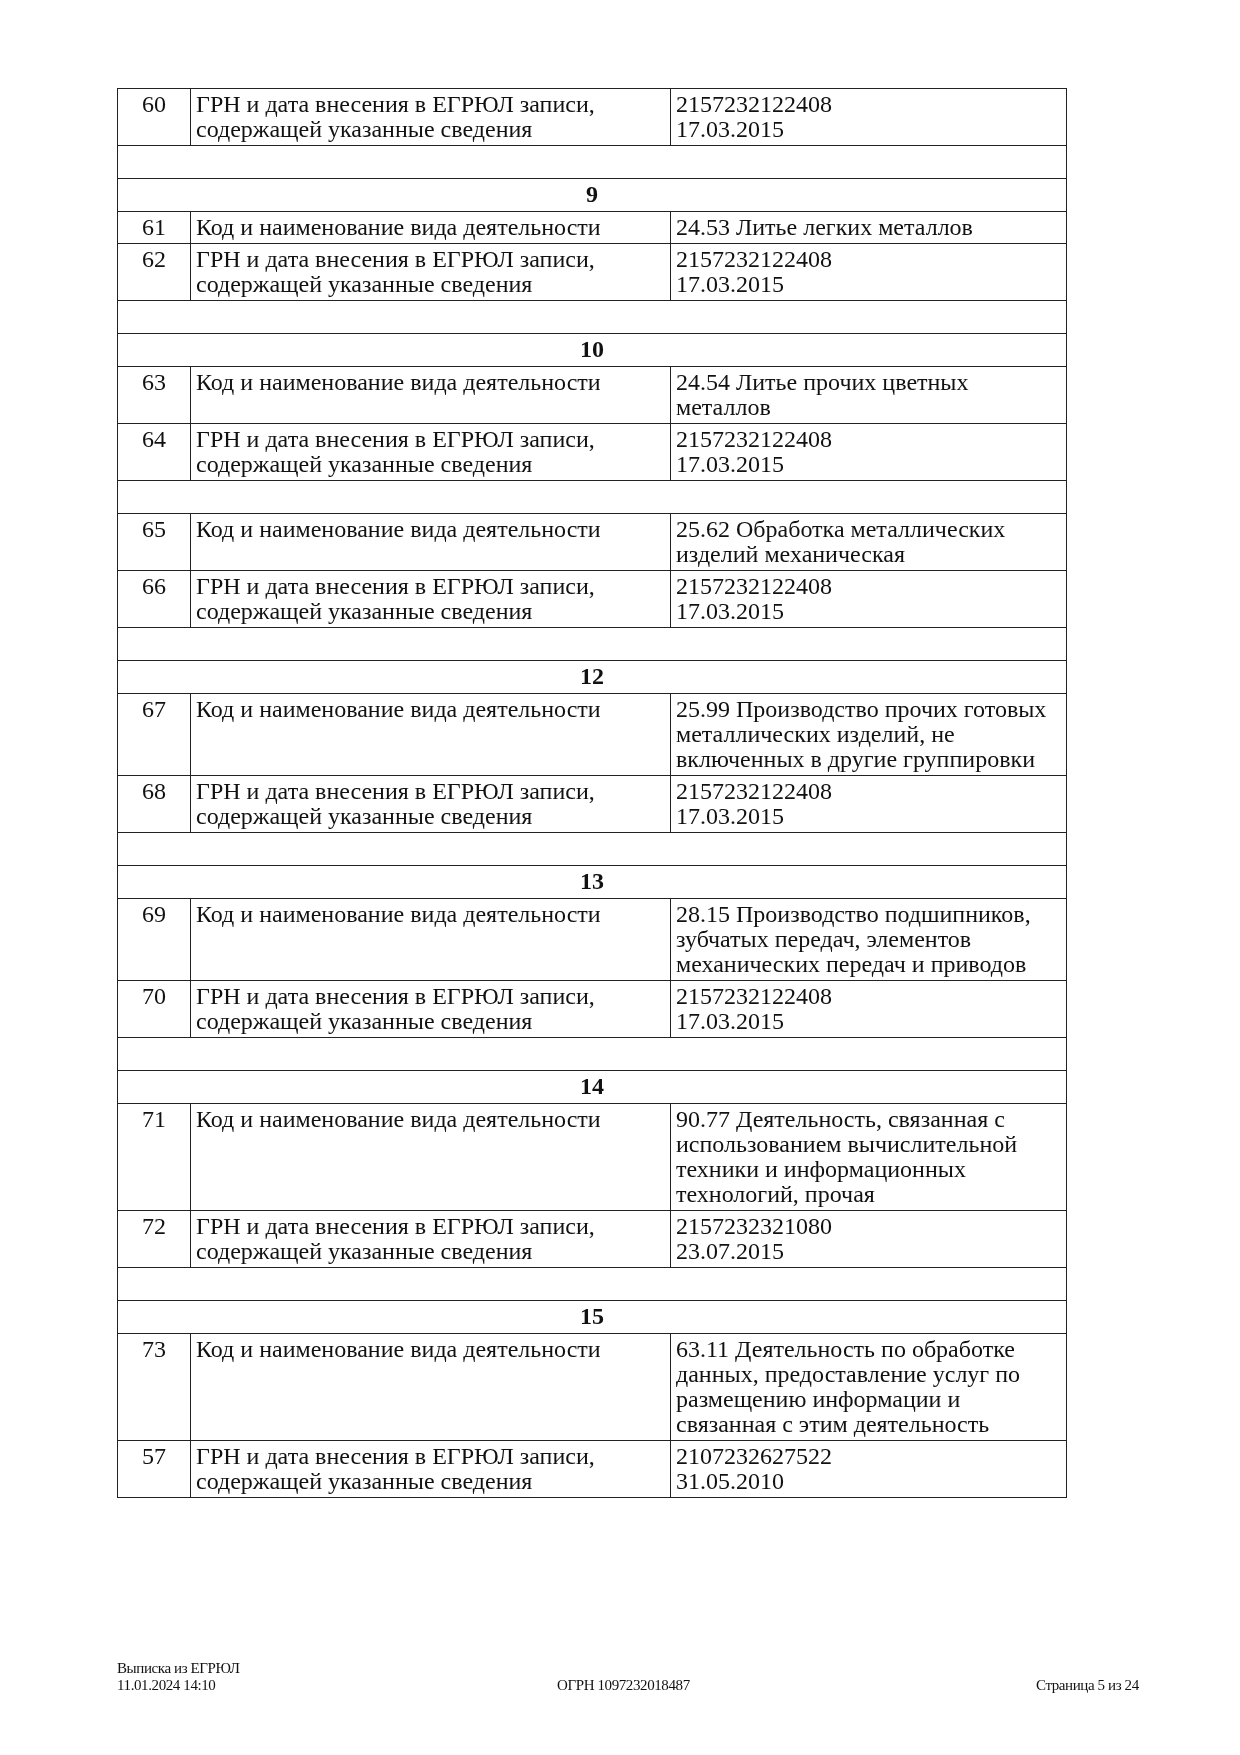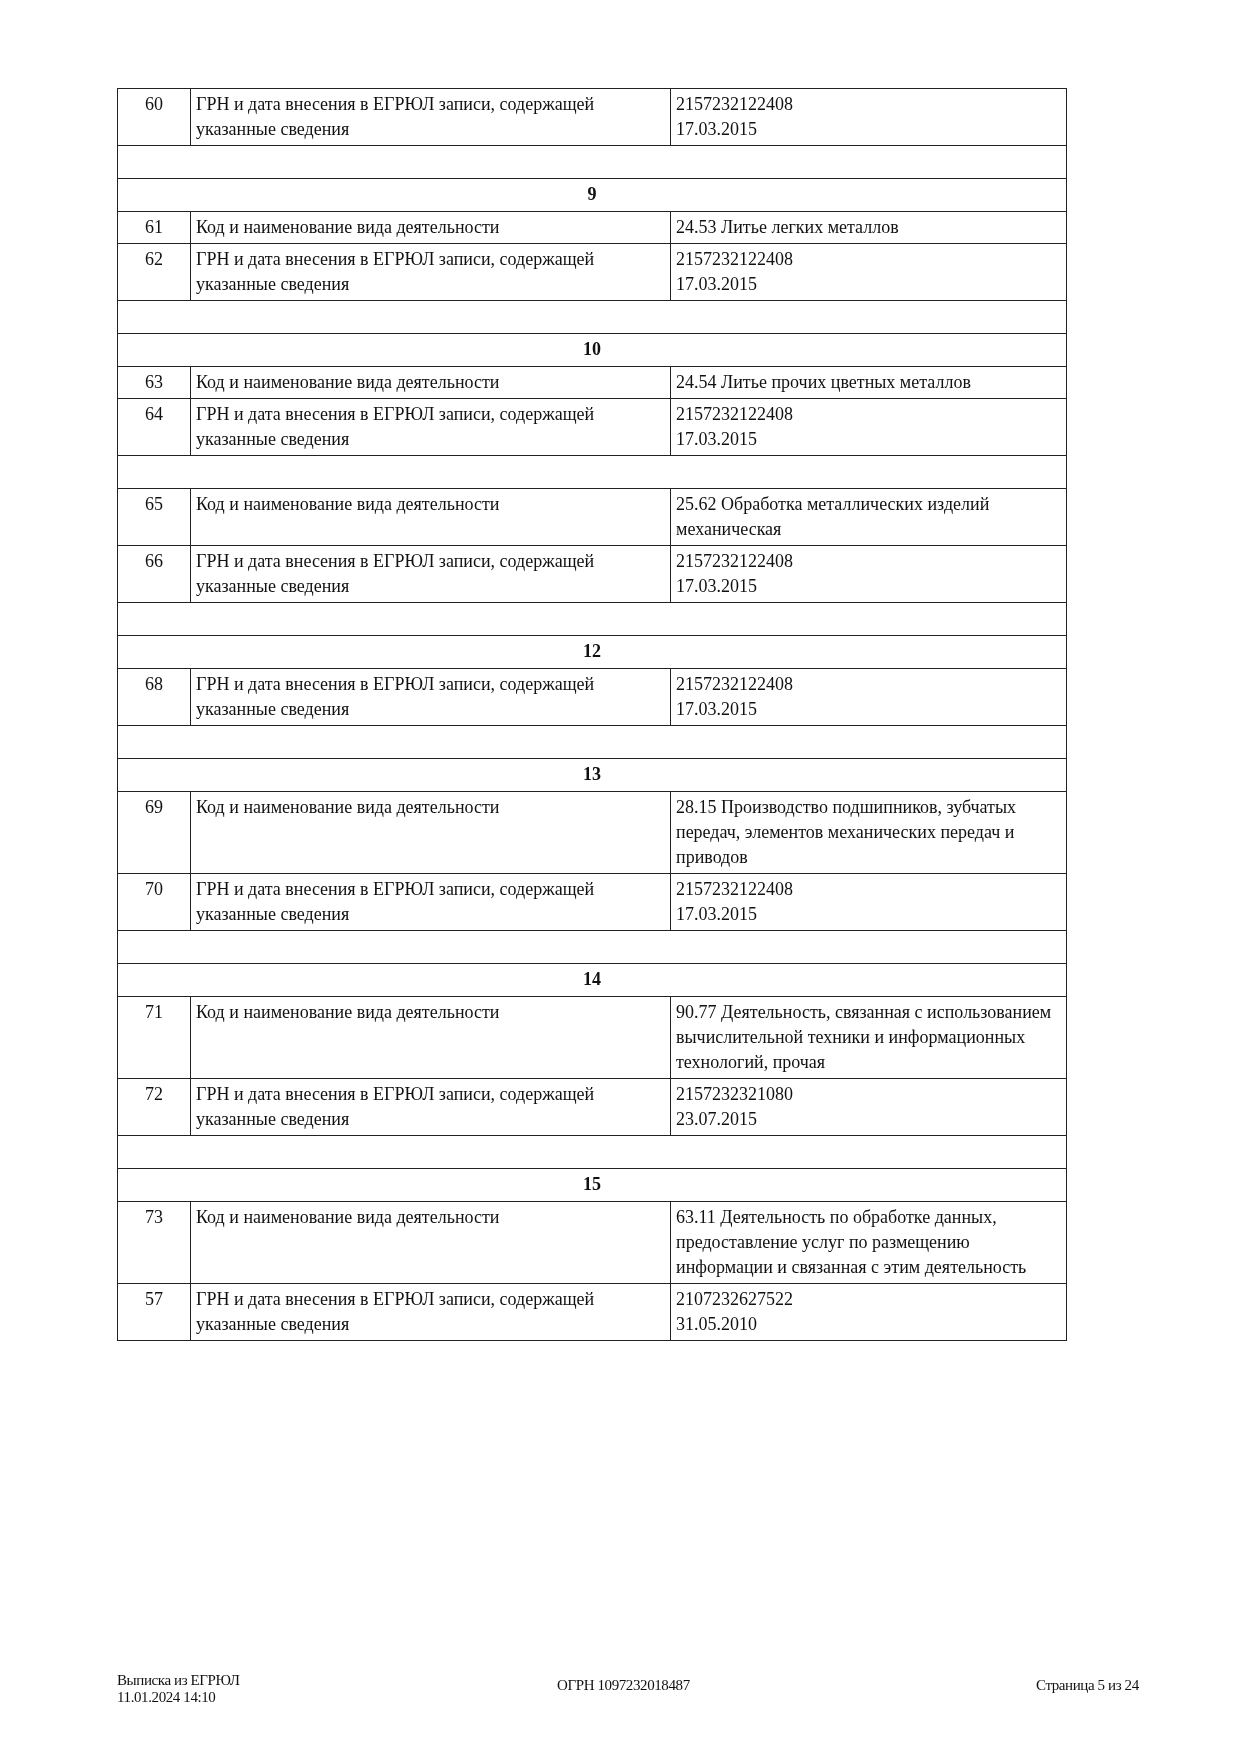--- a/index.html
+++ b/index.html
@@ -6,7 +6,7 @@
   body { width: 1240px; height: 1755px; position: relative; overflow: hidden;
          font-family: "Liberation Serif", "DejaVu Serif", serif; color: #111; }
   #doc-table { position: absolute; left: 117px; top: 88px; width: 950px;
-               border-collapse: collapse; table-layout: fixed; font-size: 18px; line-height: 25px; }
+               border-collapse: collapse; table-layout: fixed; font-size: 24px; line-height: 25px; }
   #doc-table td { border: 1.5px solid #222; padding: 3px 5px 3px 5px; vertical-align: top; }
   #doc-table col.c-num { width: 73px; }
   #doc-table col.c-label { width: 480px; }

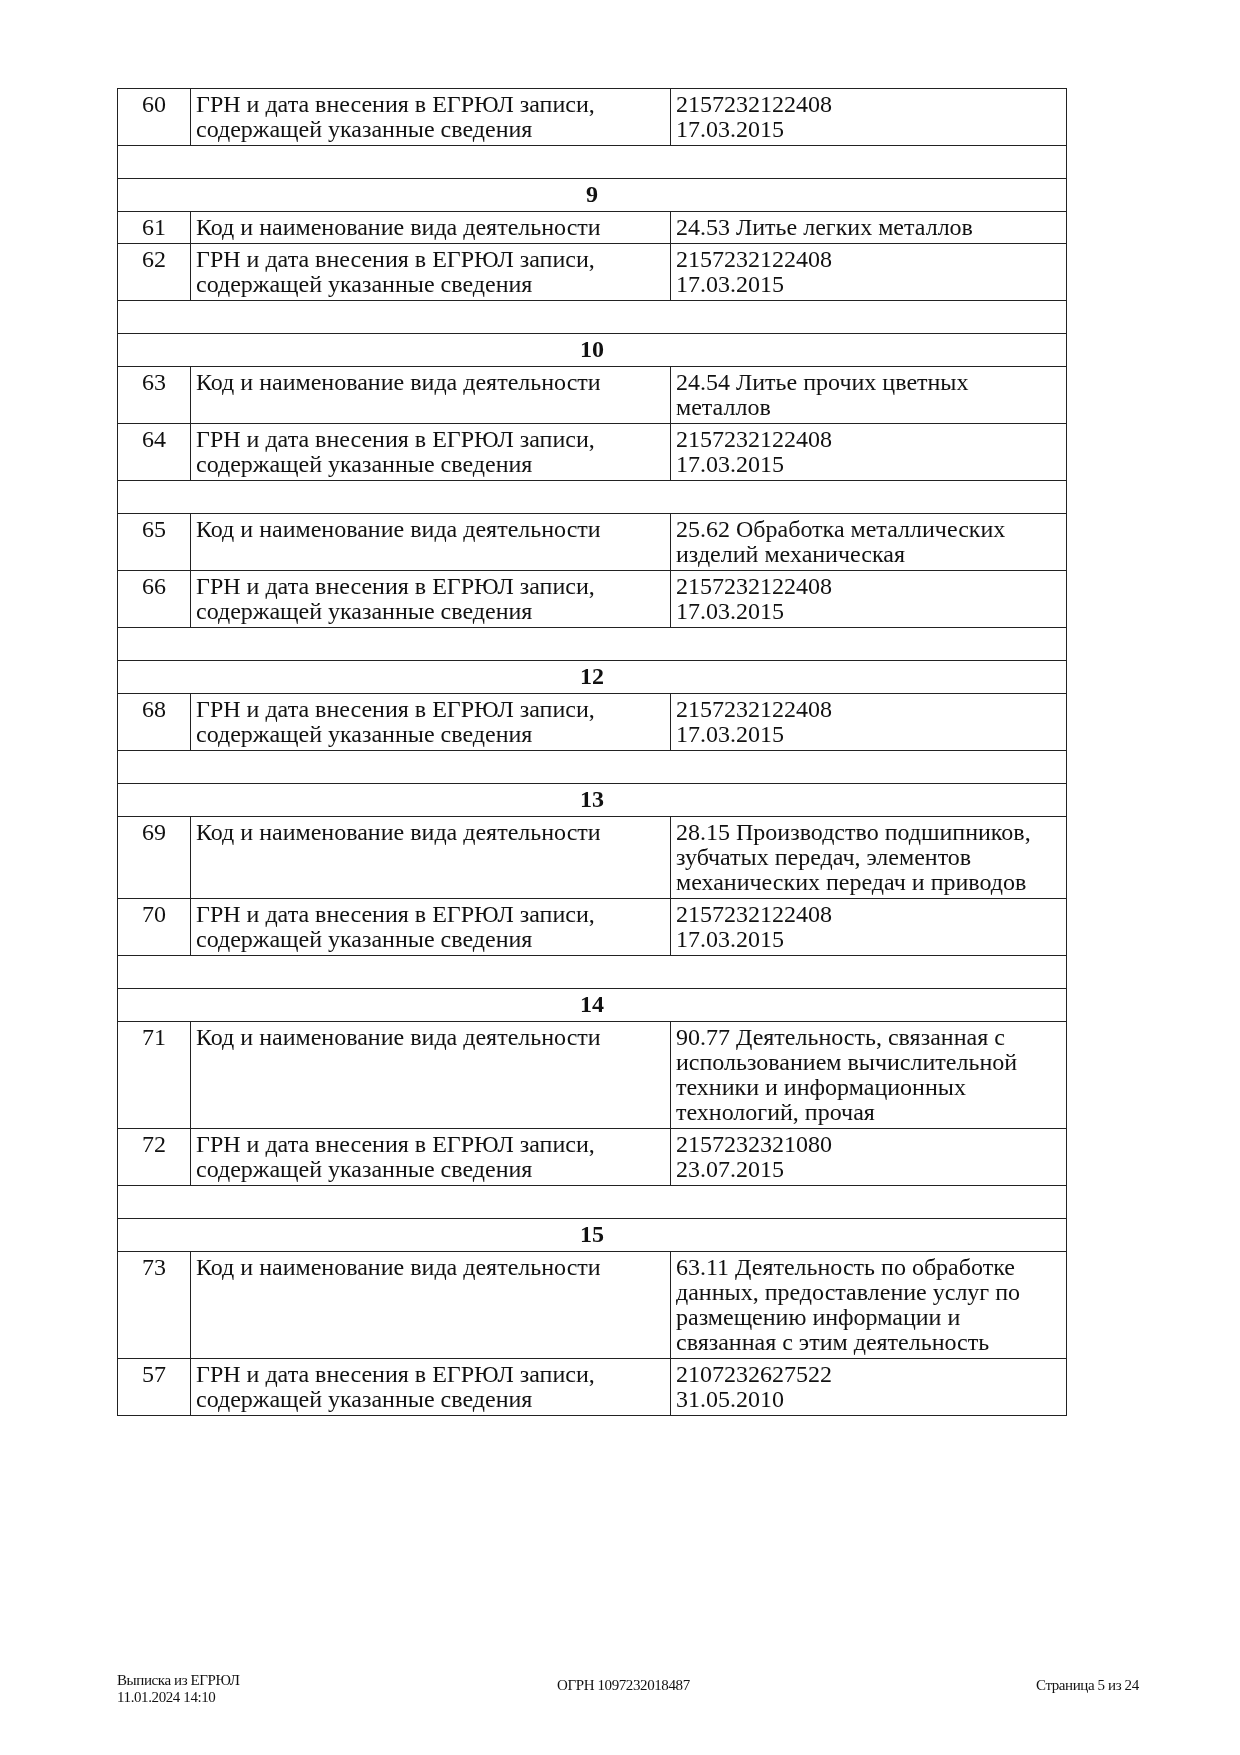--- a/index.html
+++ b/index.html
@@ -106,6 +106,13 @@
         <td colspan="3">12</td>
       </tr>
       <tr>
+        <td class="num">67</td>
+        <td>Код и наименование вида деятельности</td>
+        <td>
+          <span class="val-line">25.99 Производство прочих готовых металлических изделий, не включенных в другие группировки</span>
+        </td>
+      </tr>
+      <tr>
         <td class="num">68</td>
         <td>ГРН и дата внесения в ЕГРЮЛ записи, содержащей указанные сведения</td>
         <td>

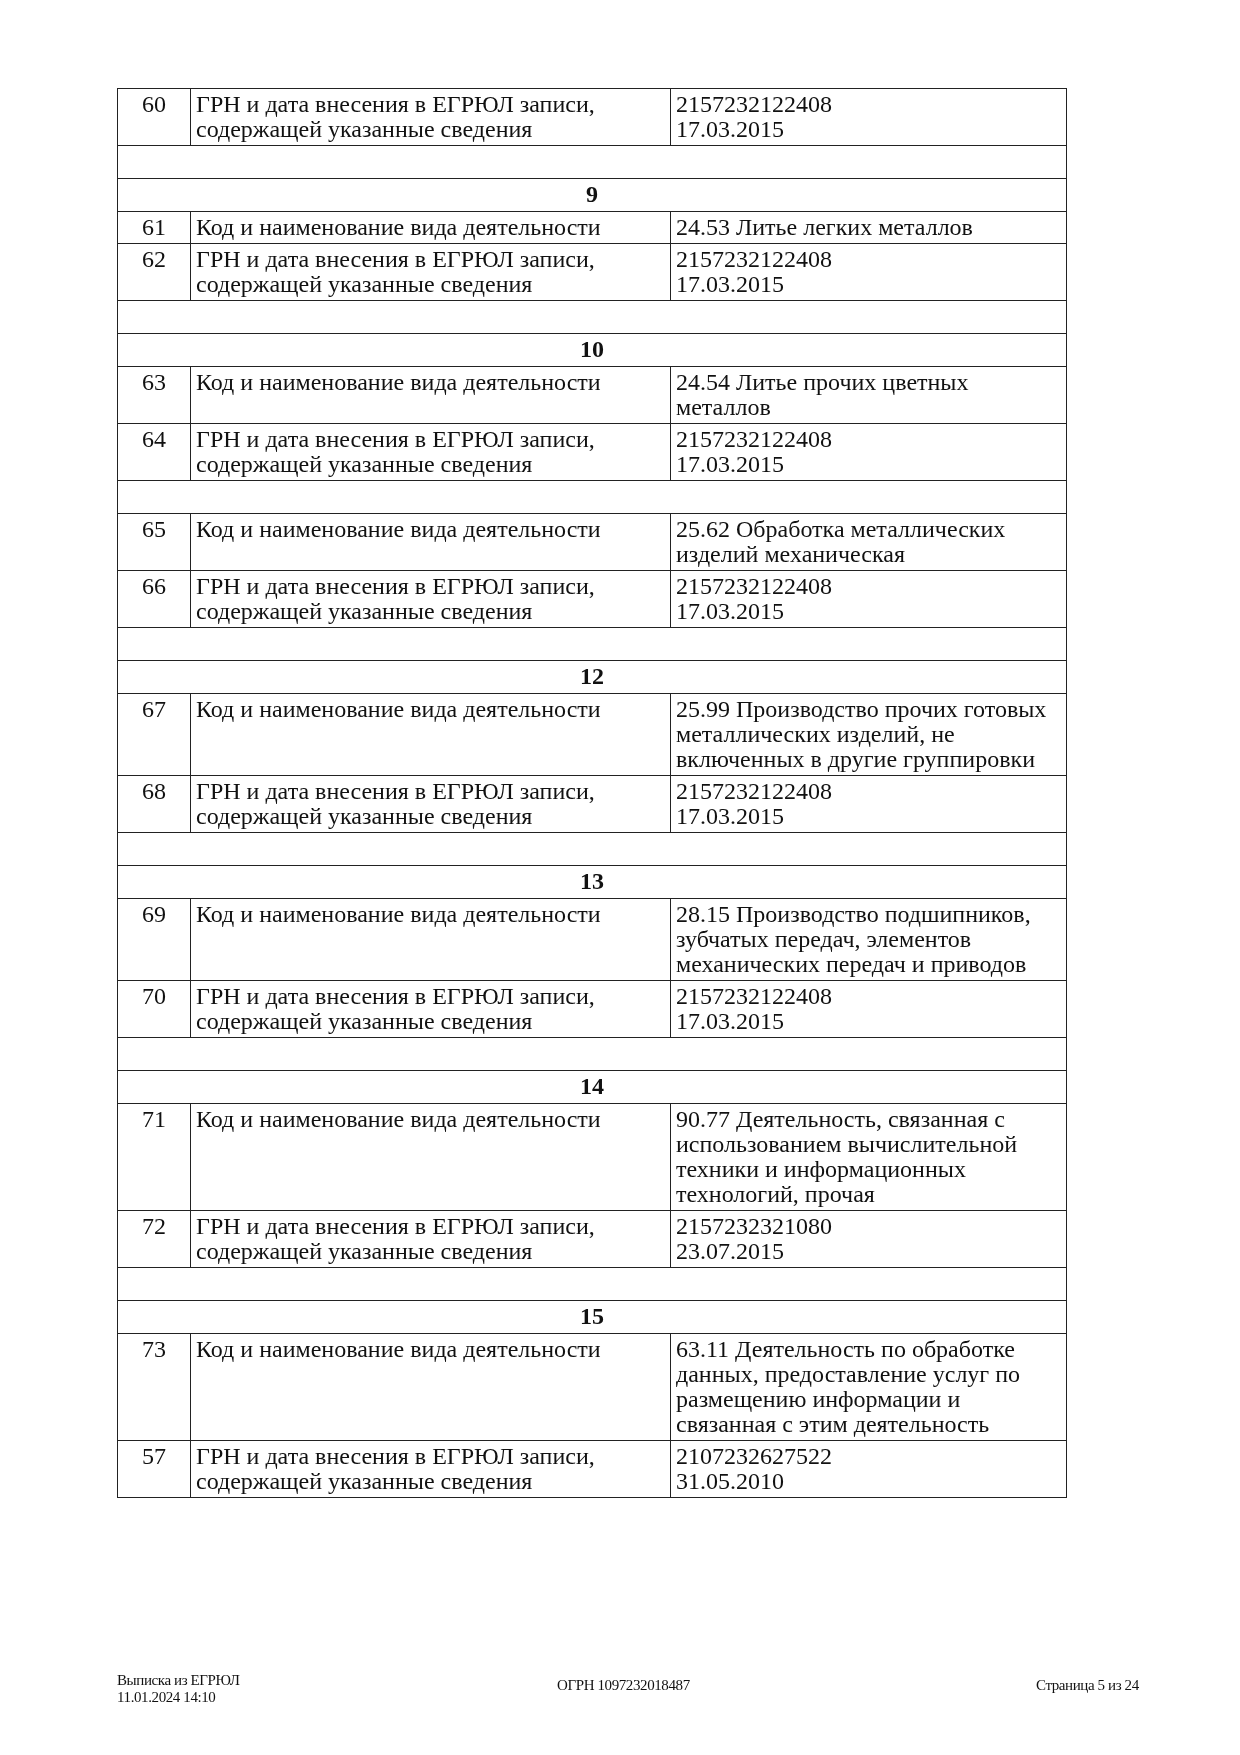--- a/index.html
+++ b/index.html
@@ -17,7 +17,7 @@
   .val-line { display: block; }
   #footer { position: absolute; left: 117px; top: 1660px; width: 1050px; font-size: 15px;
             line-height: 17px; font-family: "Liberation Serif", serif; letter-spacing: -0.4px; }
-  #footer .left { position: absolute; left: 0; top: 12px; }
+  #footer .left { position: absolute; left: 0; top: 0; }
   #footer .center { position: absolute; left: 440px; top: 17px; }
   #footer .right { position: absolute; left: 919px; top: 17px; }
 </style>

